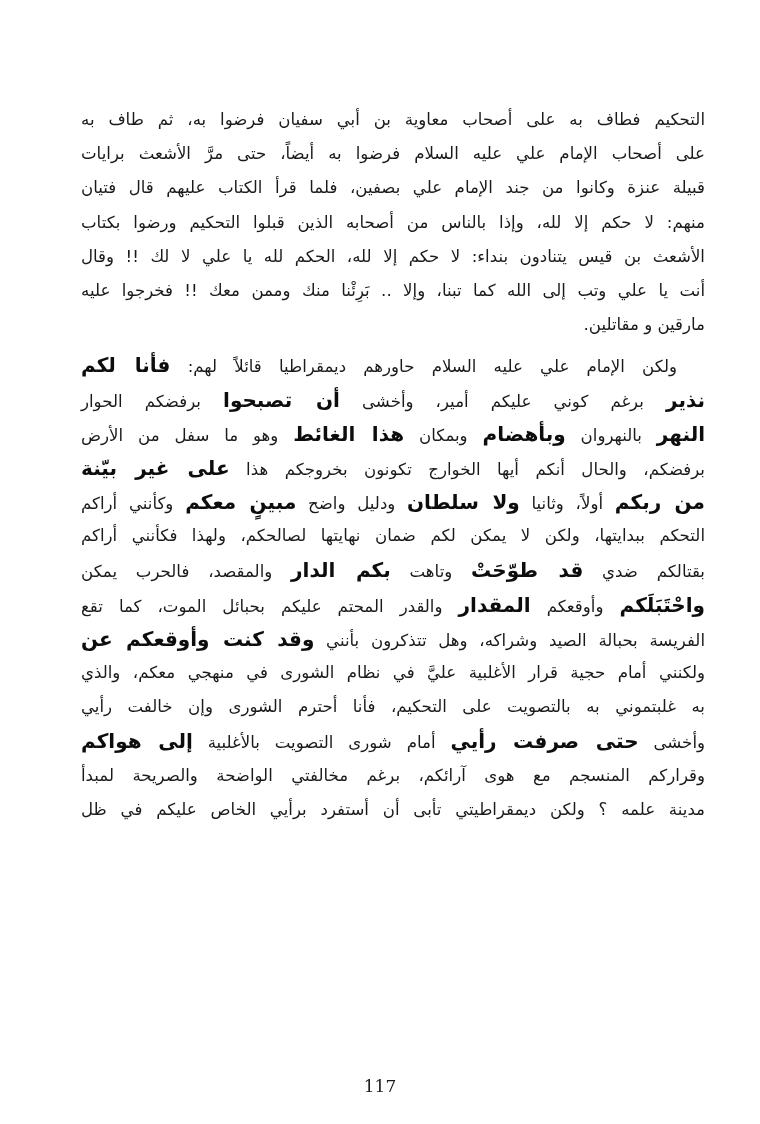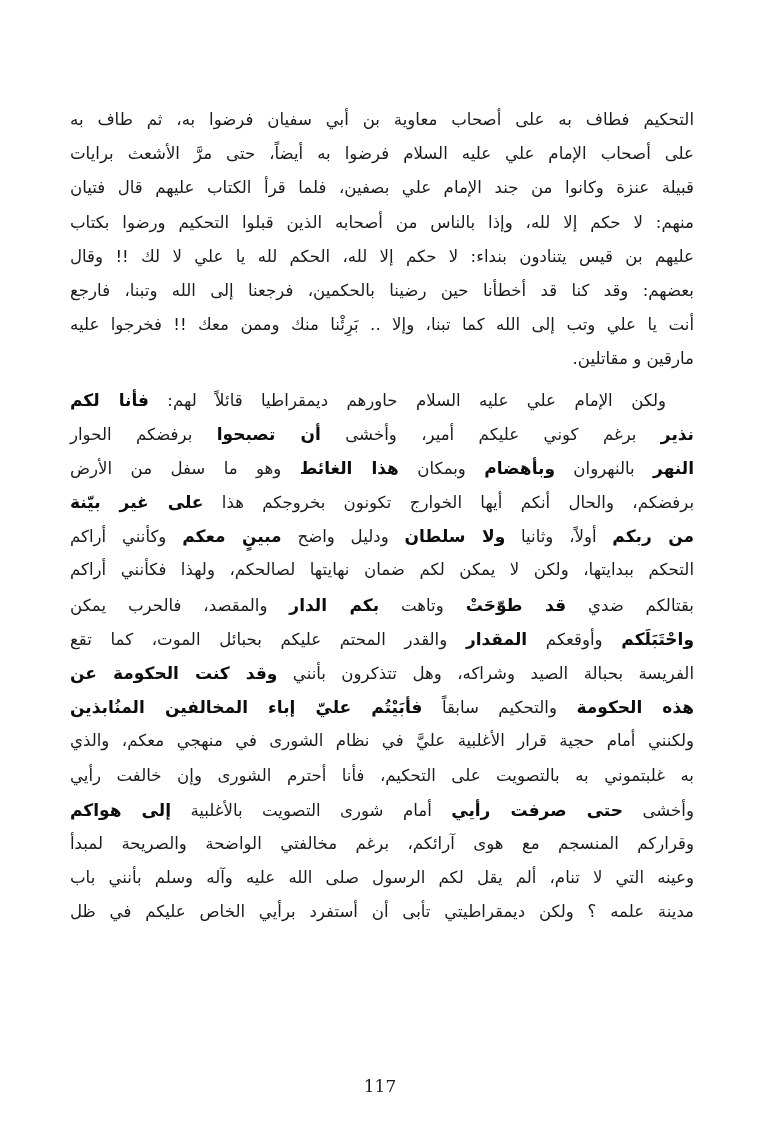--- a/index.html
+++ b/index.html
@@ -17,7 +17,7 @@
     }
     .page {
       position: absolute;
-      left: 70px;
+      left: 81px;
       top: 103px;
       width: 624px;
       direction: rtl;

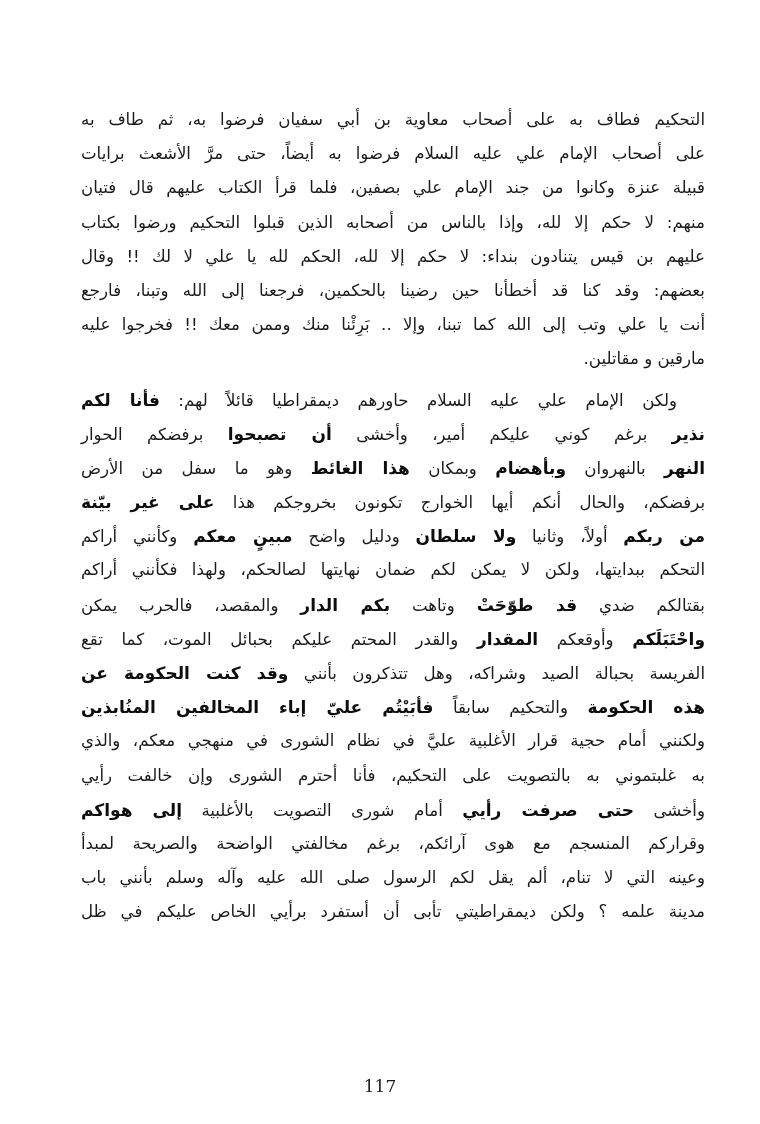--- a/index.html
+++ b/index.html
@@ -69,7 +69,7 @@
     <span class="line">على أصحاب الإمام علي عليه السلام فرضوا به أيضاً، حتى مرَّ الأشعث برايات</span>
     <span class="line">قبيلة عنزة وكانوا من جند الإمام علي بصفين، فلما قرأ الكتاب عليهم قال فتيان</span>
     <span class="line">منهم: لا حكم إلا لله، وإذا بالناس من أصحابه الذين قبلوا التحكيم ورضوا بكتاب</span>
-    <span class="line">عليهم بن قيس يتنادون بنداء: لا حكم إلا لله، الحكم لله يا علي لا لك !! وقال</span>
+    <span class="line">الأشعث بن قيس يتنادون بنداء: لا حكم إلا لله، الحكم لله يا علي لا لك !! وقال</span>
     <span class="line">بعضهم: وقد كنا قد أخطأنا حين رضينا بالحكمين، فرجعنا إلى الله وتبنا، فارجع</span>
     <span class="line">أنت يا علي وتب إلى الله كما تبنا، وإلا .. بَرِئْنا منك وممن معك !!  فخرجوا عليه</span>
     <span class="line last">مارقين و مقاتلين.</span>

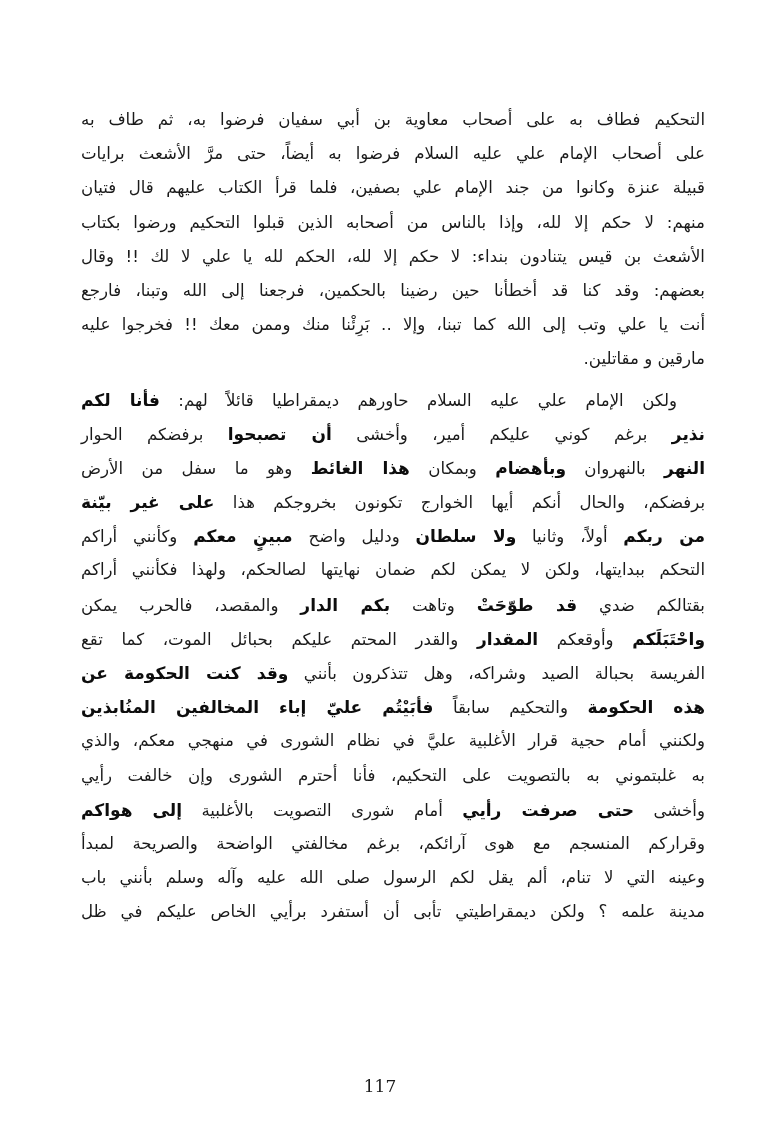--- a/index.html
+++ b/index.html
@@ -70,7 +70,6 @@
     <span class="line">قبيلة عنزة وكانوا من جند الإمام علي بصفين، فلما قرأ الكتاب عليهم قال فتيان</span>
     <span class="line">منهم: لا حكم إلا لله، وإذا بالناس من أصحابه الذين قبلوا التحكيم ورضوا بكتاب</span>
     <span class="line">الأشعث بن قيس يتنادون بنداء: لا حكم إلا لله، الحكم لله يا علي لا لك !! وقال</span>
-    <span class="line">بعضهم: وقد كنا قد أخطأنا حين رضينا بالحكمين، فرجعنا إلى الله وتبنا، فارجع</span>
     <span class="line">أنت يا علي وتب إلى الله كما تبنا، وإلا .. بَرِئْنا منك وممن معك !!  فخرجوا عليه</span>
     <span class="line last">مارقين و مقاتلين.</span>
   </div>

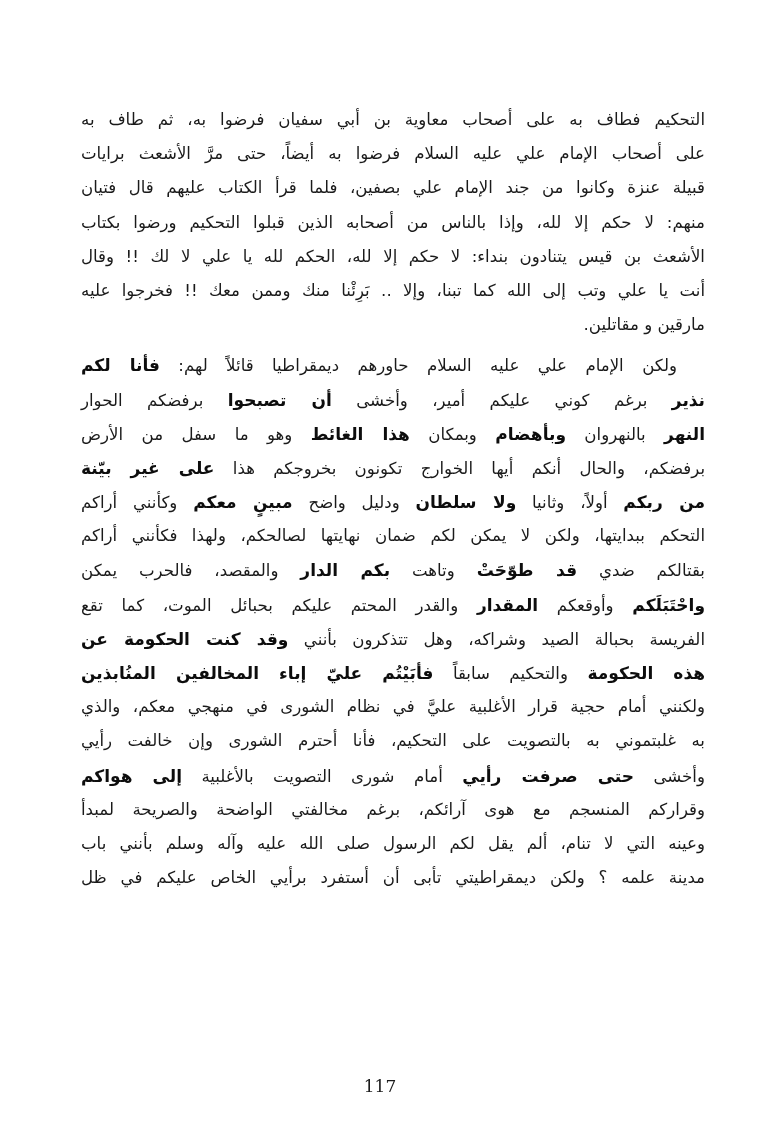--- a/index.html
+++ b/index.html
@@ -45,7 +45,7 @@
     }
     .b {
       font-weight: bold;
-      font-size: 17px;
+      font-size: 20px;
       color: #0d0d0d;
     }
     .page-number {

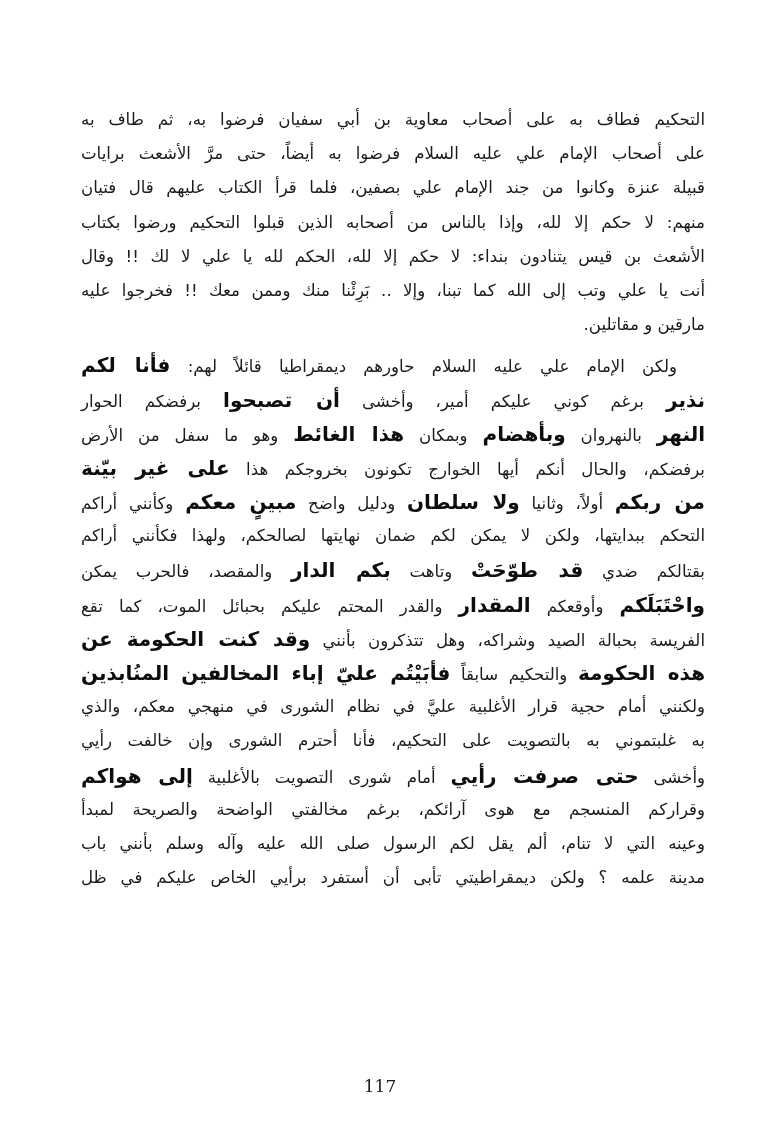--- a/index.html
+++ b/index.html
@@ -83,7 +83,7 @@
       <span class="line"><span>التحكم ببدايتها، ولكن لا يمكن لكم ضمان نهايتها لصالحكم، ولهذا فكأنني أراكم</span></span>
       <span class="line"><span>بقتالكم ضدي </span><span class="b">قد طوّحَتْ</span><span> وتاهت </span><span class="b">بكم الدار</span><span> والمقصد، فالحرب يمكن</span></span>
       <span class="line"><span class="b">واحْتَبَلَكم</span><span> وأوقعكم </span><span class="b">المقدار</span><span> والقدر المحتم عليكم بحبائل الموت، كما تقع</span></span>
-      <span class="line"><span>الفريسة بحبالة الصيد وشراكه، وهل تتذكرون بأنني </span><span class="b">وقد كنت الحكومة عن</span></span>
+      <span class="line"><span>الفريسة بحبالة الصيد وشراكه، وهل تتذكرون بأنني </span><span class="b">وقد كنت وأوقعكم عن</span></span>
       <span class="line"><span class="b">هذه الحكومة</span><span> والتحكيم سابقاً </span><span class="b">فأبَيْتُم عليّ إباء المخالفين المنُابذين</span></span>
       <span class="line"><span>ولكنني أمام حجية قرار الأغلبية  عليَّ في نظام الشورى في منهجي معكم، والذي</span></span>
       <span class="line"><span>به غلبتموني به بالتصويت على التحكيم، فأنا أحترم الشورى وإن خالفت رأيي</span></span>

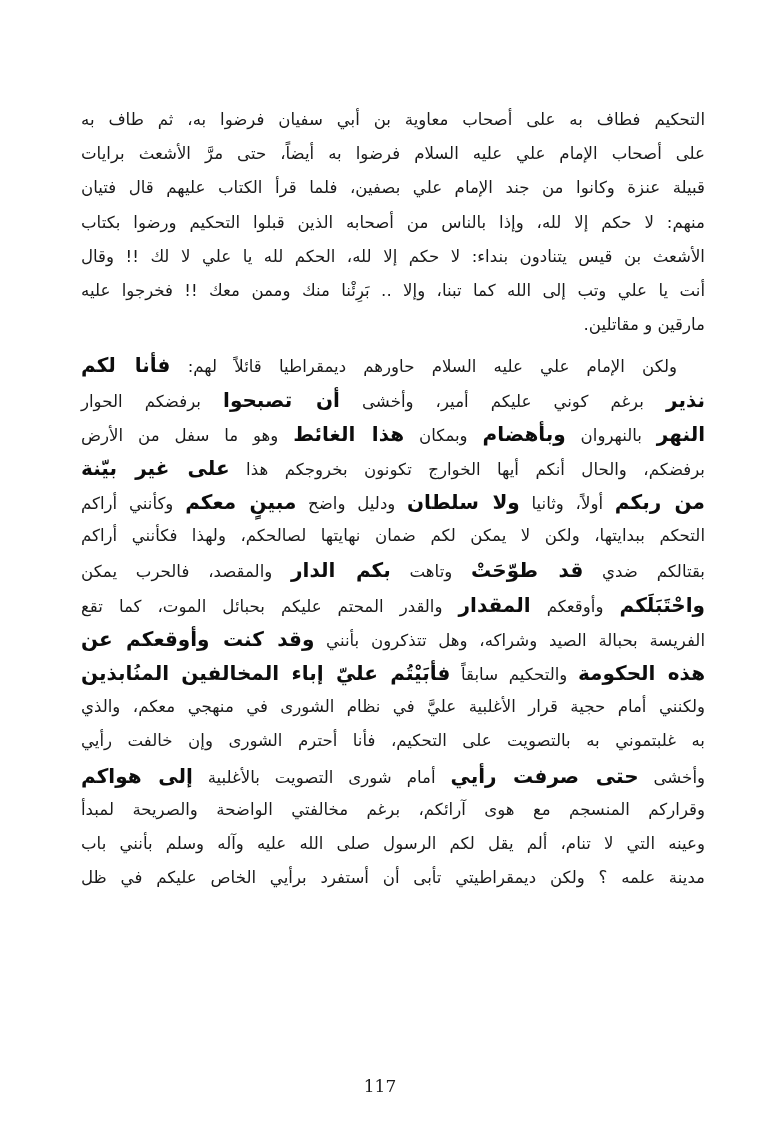--- a/index.html
+++ b/index.html
@@ -84,7 +84,6 @@
       <span class="line"><span>بقتالكم ضدي </span><span class="b">قد طوّحَتْ</span><span> وتاهت </span><span class="b">بكم الدار</span><span> والمقصد، فالحرب يمكن</span></span>
       <span class="line"><span class="b">واحْتَبَلَكم</span><span> وأوقعكم </span><span class="b">المقدار</span><span> والقدر المحتم عليكم بحبائل الموت، كما تقع</span></span>
       <span class="line"><span>الفريسة بحبالة الصيد وشراكه، وهل تتذكرون بأنني </span><span class="b">وقد كنت وأوقعكم عن</span></span>
-      <span class="line"><span class="b">هذه الحكومة</span><span> والتحكيم سابقاً </span><span class="b">فأبَيْتُم عليّ إباء المخالفين المنُابذين</span></span>
       <span class="line"><span>ولكنني أمام حجية قرار الأغلبية  عليَّ في نظام الشورى في منهجي معكم، والذي</span></span>
       <span class="line"><span>به غلبتموني به بالتصويت على التحكيم، فأنا أحترم الشورى وإن خالفت رأيي</span></span>
       <span class="line"><span>وأخشى  </span><span class="b">حتى صرفت رأيي</span><span> أمام شورى التصويت بالأغلبية </span><span class="b">إلى هواكم</span></span>

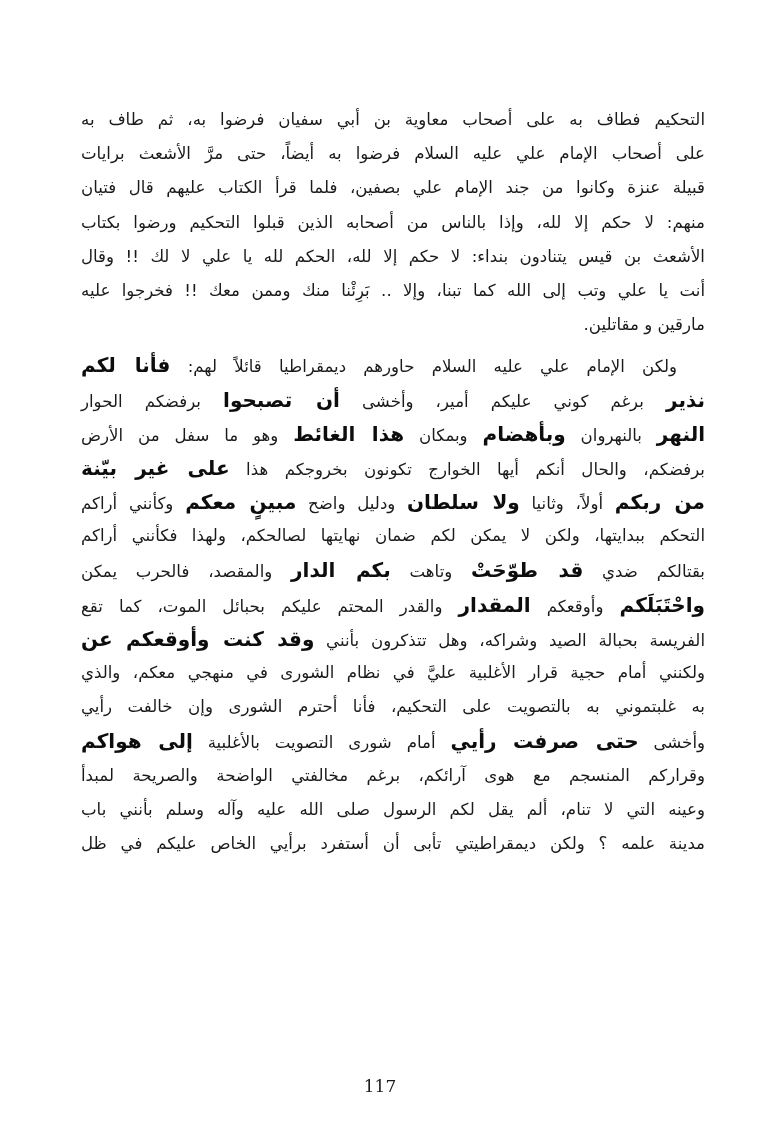--- a/index.html
+++ b/index.html
@@ -88,7 +88,6 @@
       <span class="line"><span>به غلبتموني به بالتصويت على التحكيم، فأنا أحترم الشورى وإن خالفت رأيي</span></span>
       <span class="line"><span>وأخشى  </span><span class="b">حتى صرفت رأيي</span><span> أمام شورى التصويت بالأغلبية </span><span class="b">إلى هواكم</span></span>
       <span class="line"><span>وقراركم المنسجم مع هوى آرائكم، برغم مخالفتي الواضحة والصريحة لمبدأ</span></span>
-      <span class="line"><span>وعينه التي لا تنام، ألم يقل لكم الرسول صلى الله عليه وآله وسلم بأنني باب</span></span>
       <span class="line"><span>مدينة علمه ؟ ولكن ديمقراطيتي تأبى أن أستفرد برأيي الخاص عليكم في ظل</span></span>
     </div>
 </div>

